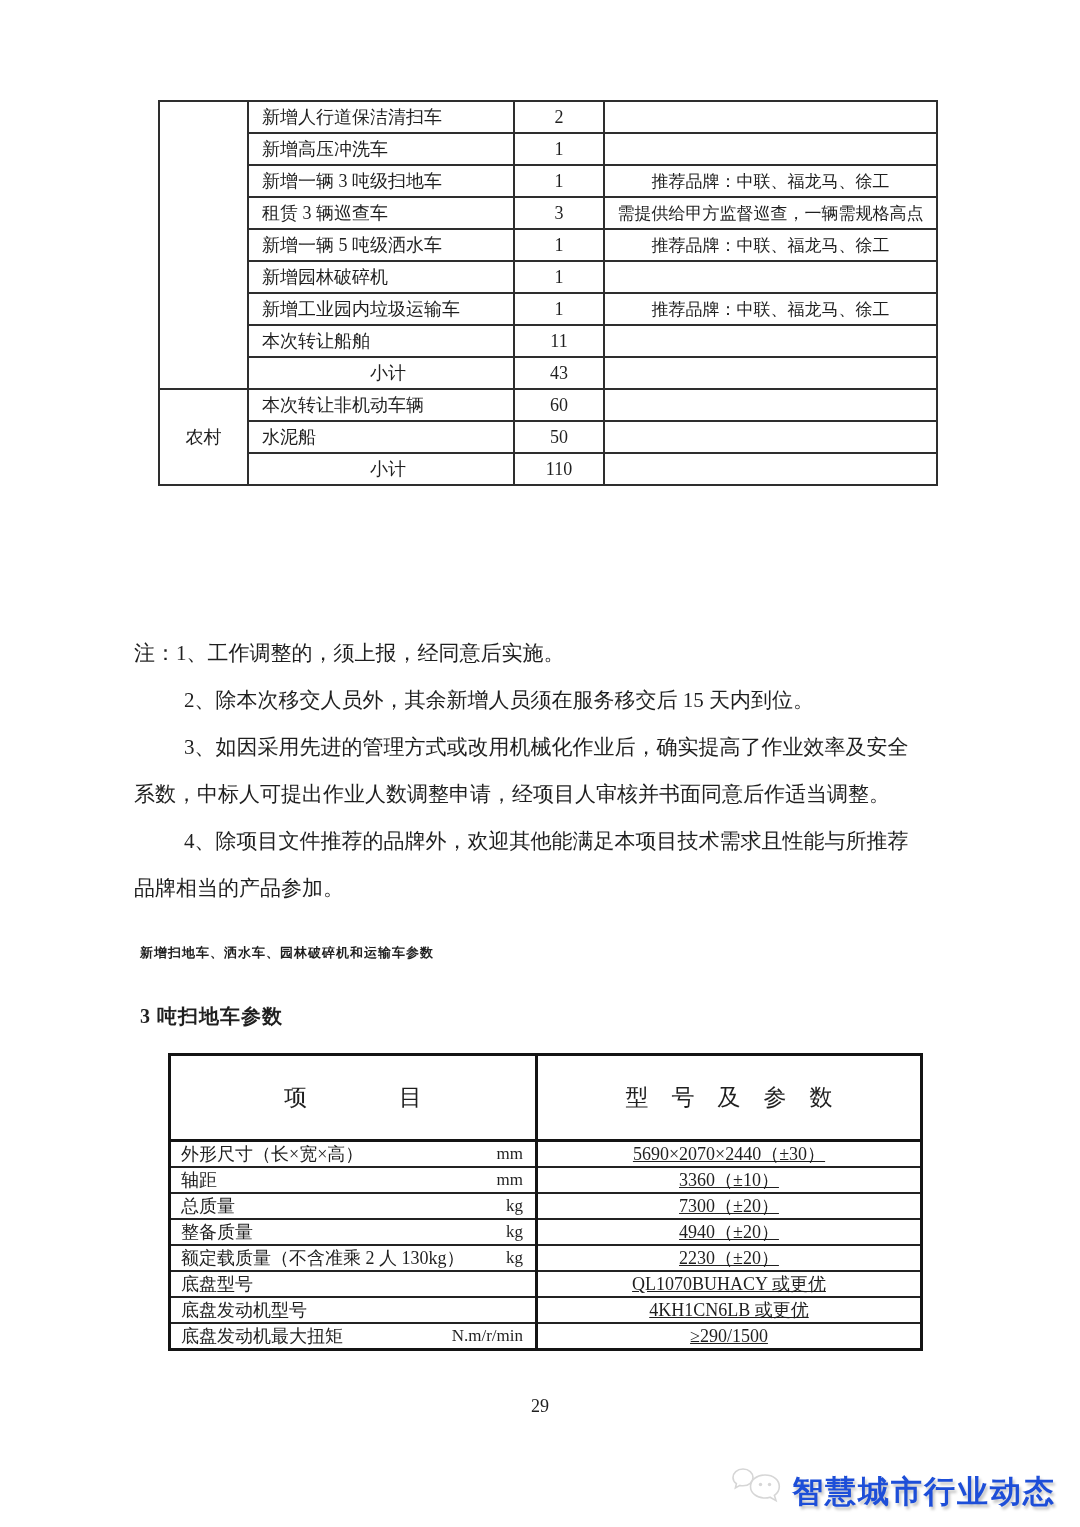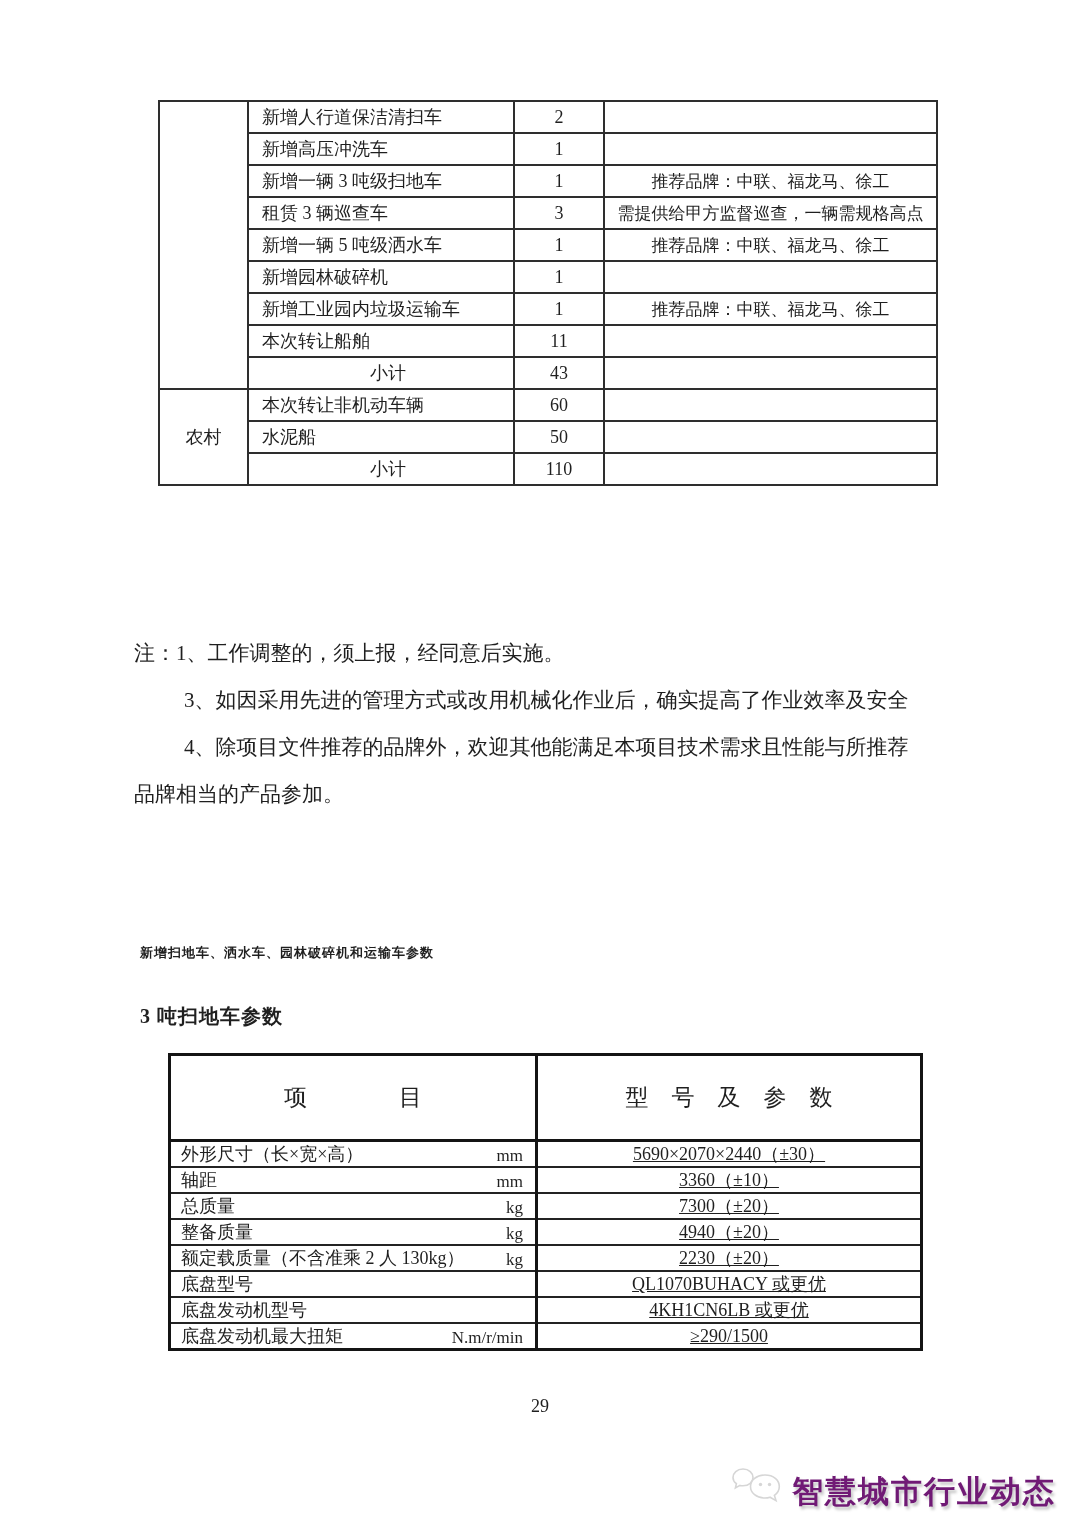--- a/index.html
+++ b/index.html
@@ -153,6 +153,7 @@
 
   <div class="notes">
     <div class="nline">注：1、工作调整的，须上报，经同意后实施。</div>
+    <div class="nline indent">2、除本次移交人员外，其余新增人员须在服务移交后 15 天内到位。</div>
     <div class="nline indent">3、如因采用先进的管理方式或改用机械化作业后，确实提高了作业效率及安全</div>
     <div class="nline indent">4、除项目文件推荐的品牌外，欢迎其他能满足本项目技术需求且性能与所推荐</div>
     <div class="nline">品牌相当的产品参加。</div>

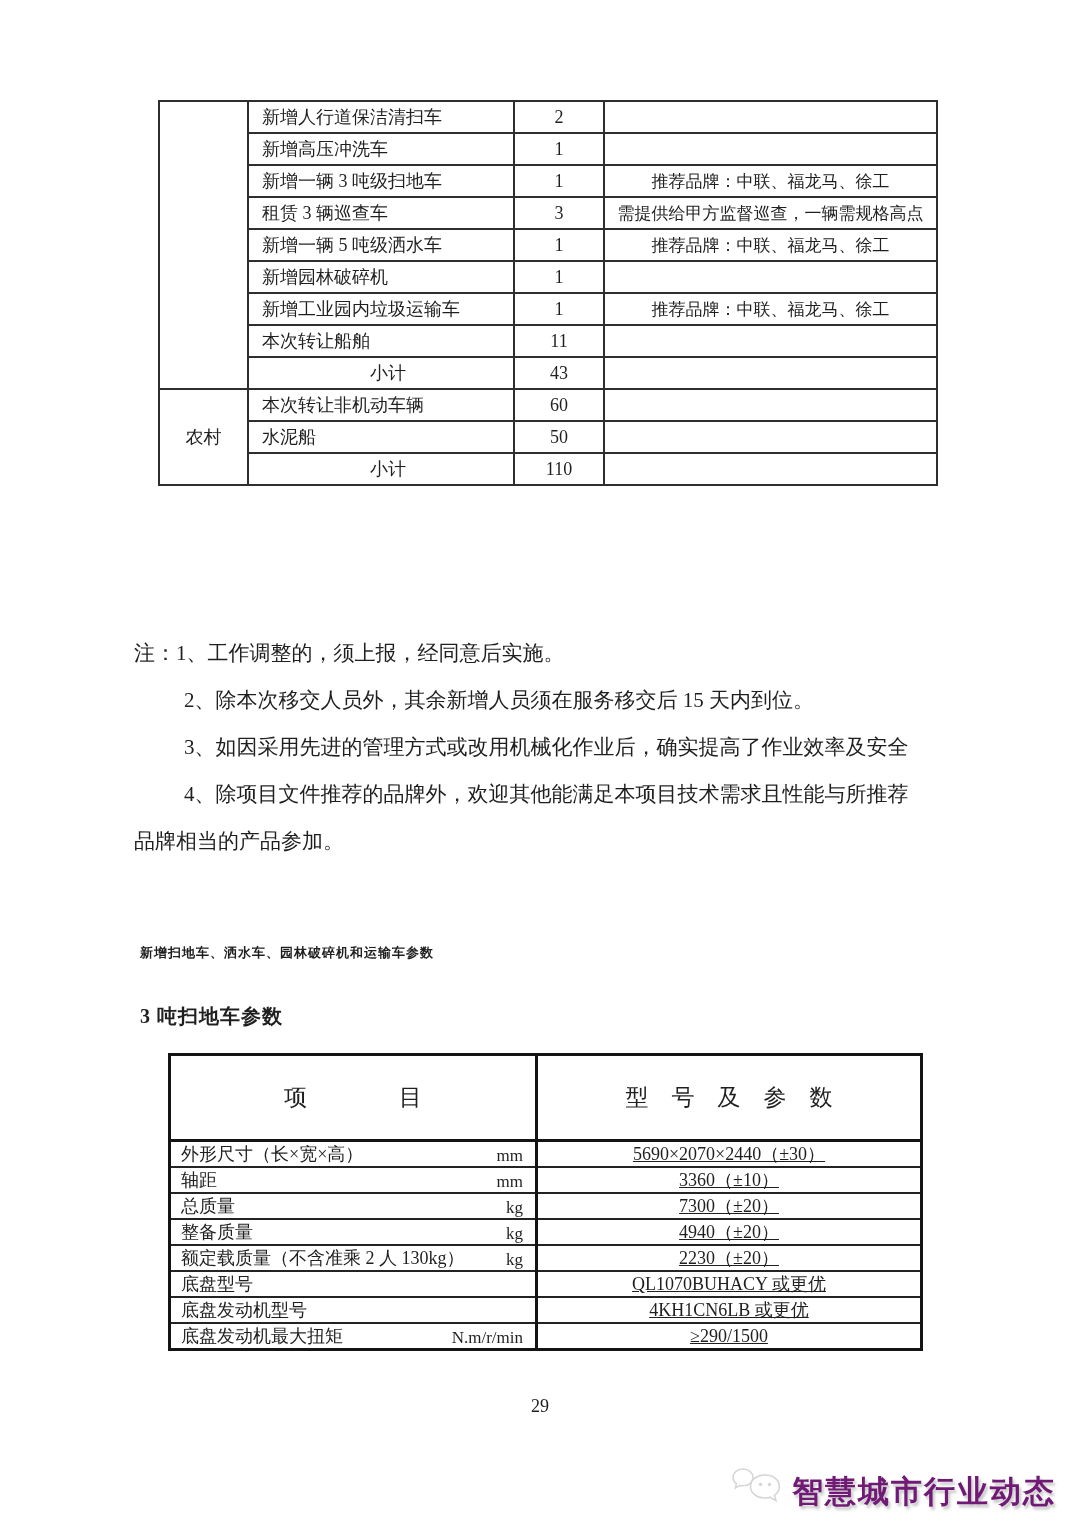--- a/index.html
+++ b/index.html
@@ -155,6 +155,7 @@
     <div class="nline">注：1、工作调整的，须上报，经同意后实施。</div>
     <div class="nline indent">2、除本次移交人员外，其余新增人员须在服务移交后 15 天内到位。</div>
     <div class="nline indent">3、如因采用先进的管理方式或改用机械化作业后，确实提高了作业效率及安全</div>
+    <div class="nline">系数，中标人可提出作业人数调整申请，经项目人审核并书面同意后作适当调整。</div>
     <div class="nline indent">4、除项目文件推荐的品牌外，欢迎其他能满足本项目技术需求且性能与所推荐</div>
     <div class="nline">品牌相当的产品参加。</div>
   </div>

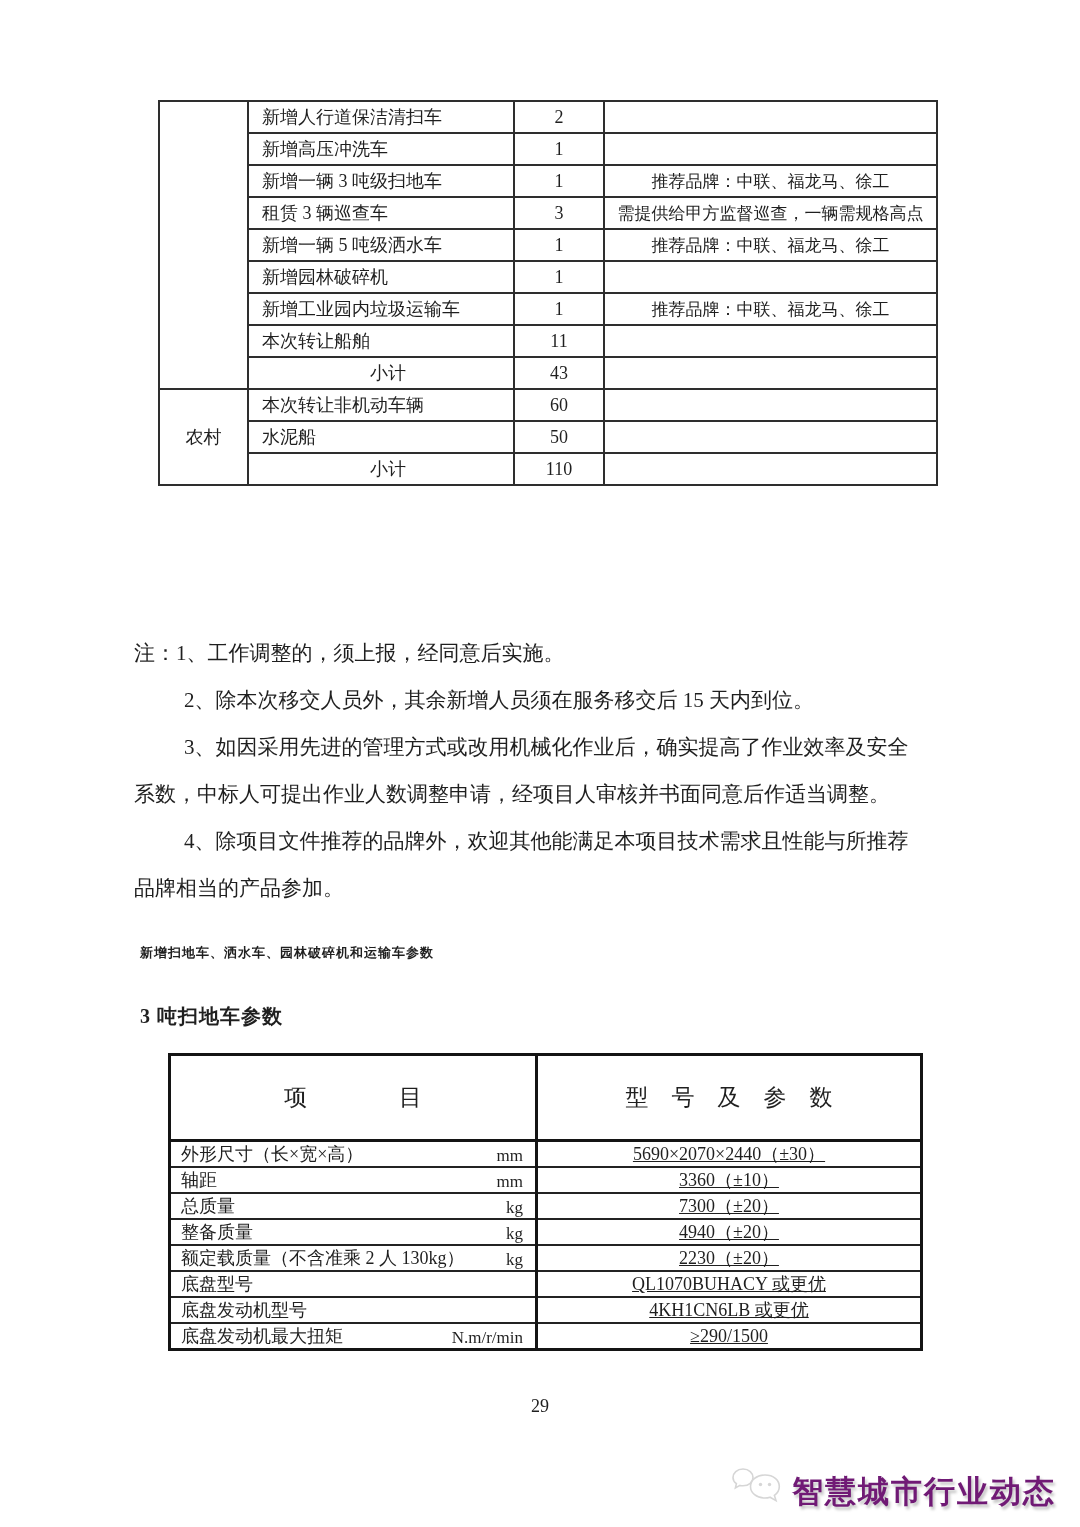--- a/index.html
+++ b/index.html
@@ -53,7 +53,7 @@
   }
   table.t2 tr.d td { height:26px; font-size:18px; }
   table.t2 .name-wrap {
-    display:flex; justify-content:space-between; align-items:flex-end;
+    display:flex; justify-content:space-between; align-items:center;
     padding:0 12px 0 10px; width:100%;
   }
   table.t2 .p-unit { font-size:17px; }

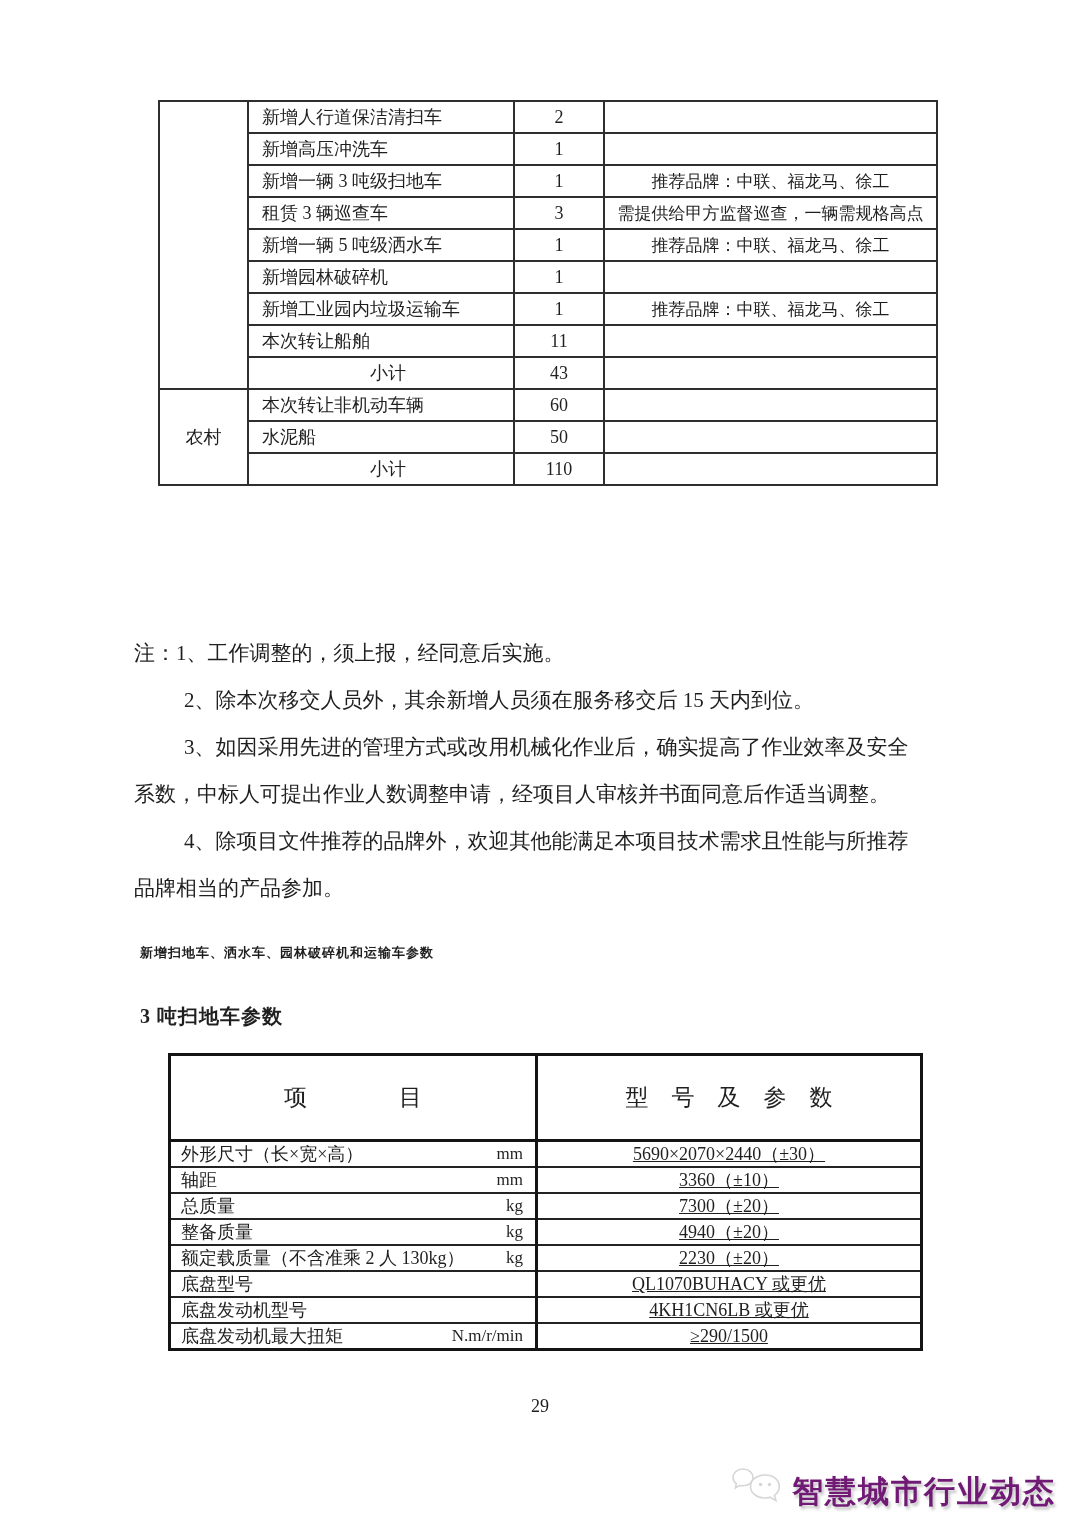--- a/index.html
+++ b/index.html
@@ -70,7 +70,7 @@
   .wm-footer .brand {
     font-family:"Liberation Sans","DejaVu Sans",sans-serif;
     font-size:31px; font-weight:bold; letter-spacing:2px;
-    color:#701a75; text-shadow:2px 3px 3px #c4c4c4;
+    color:#1d4ed8; text-shadow:2px 3px 3px #c4c4c4;
   }
 </style>
 </head>

